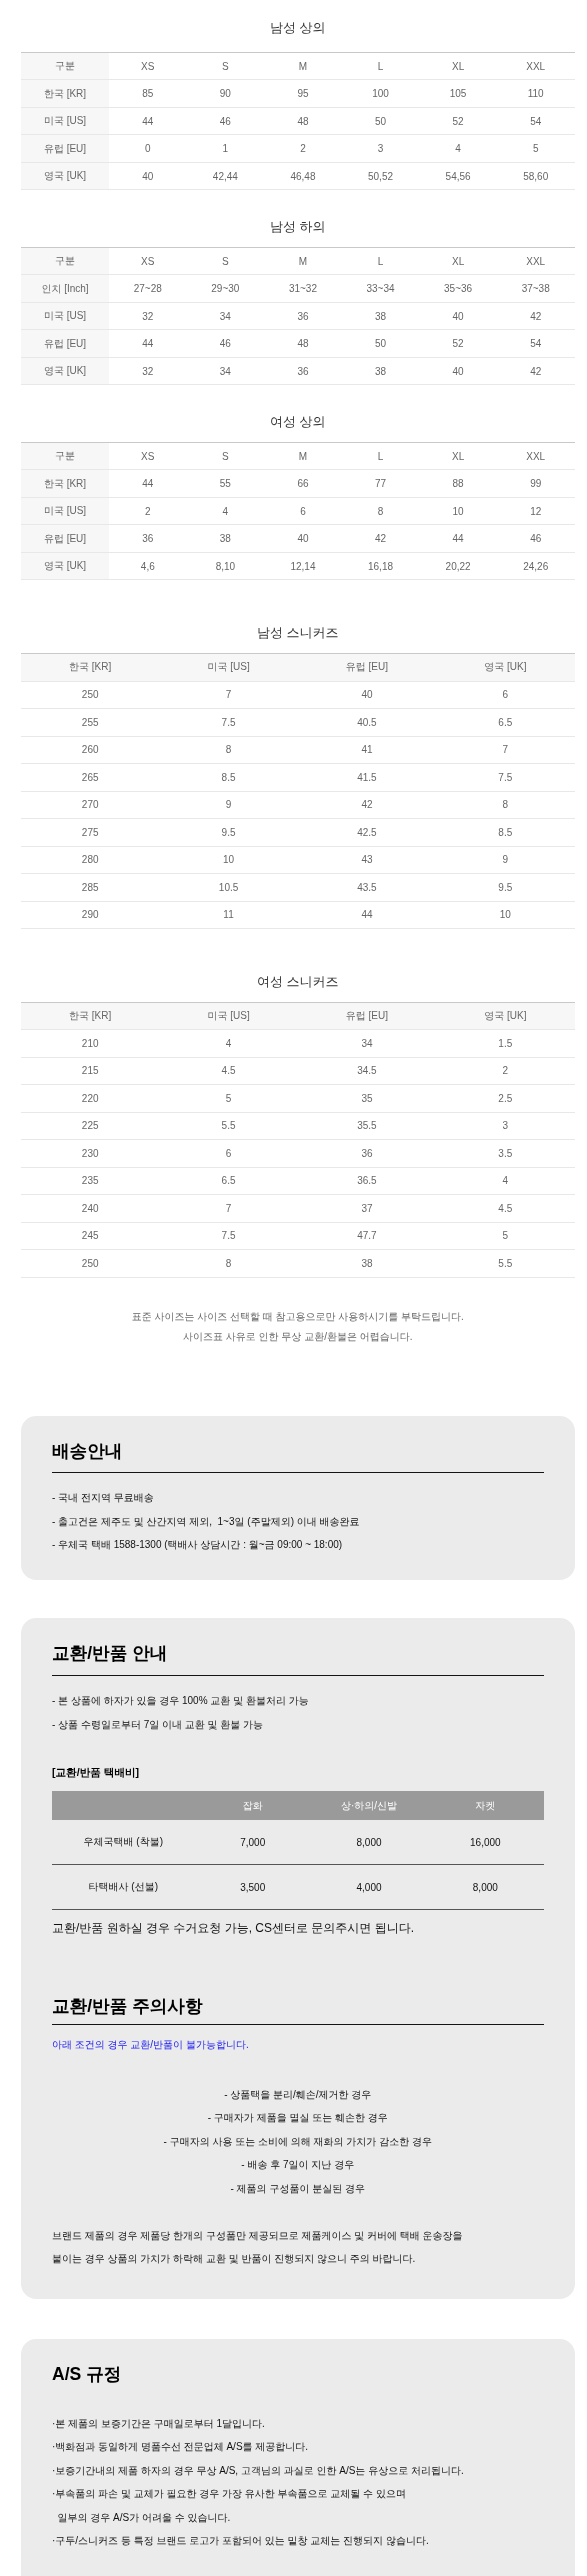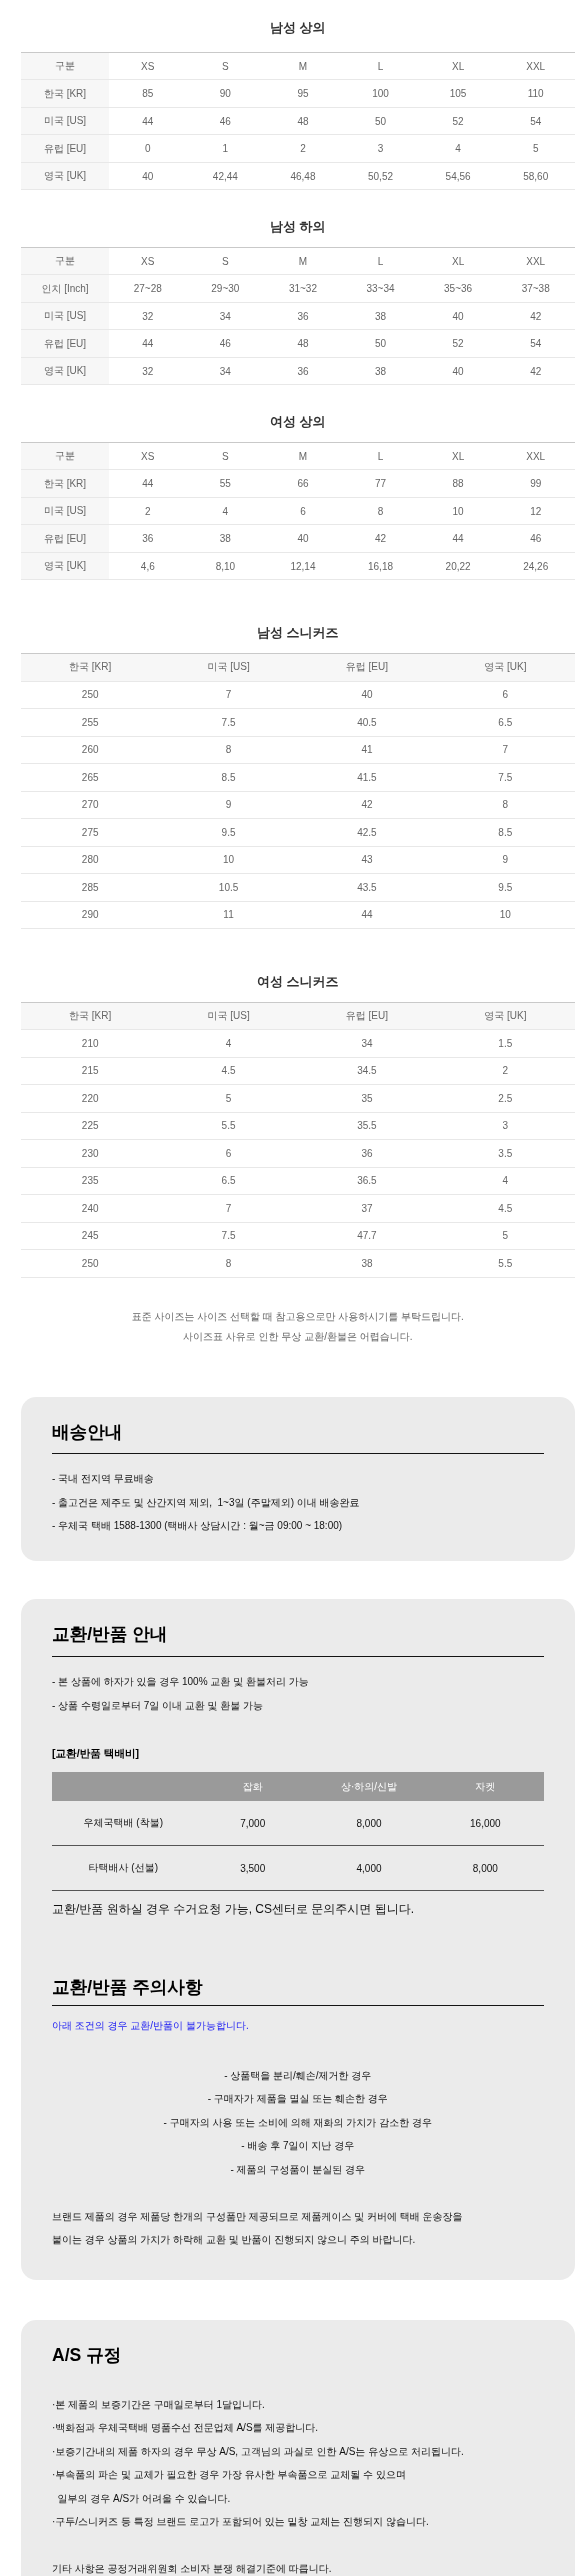--- a/index.html
+++ b/index.html
@@ -9,7 +9,7 @@
 
   
   .chart-title{margin:0;padding:29px 0 12.3px;text-align:center;font-size:13px;line-height:15.3px;
-    font-weight:700;color:var(--title_text,#333);}
+    font-weight:400;color:var(--title_text,#333);}
   .chart-title.first{padding-top:20px;padding-bottom:16.5px;}
   .chart-title.sneaker{padding-top:45px;}
 

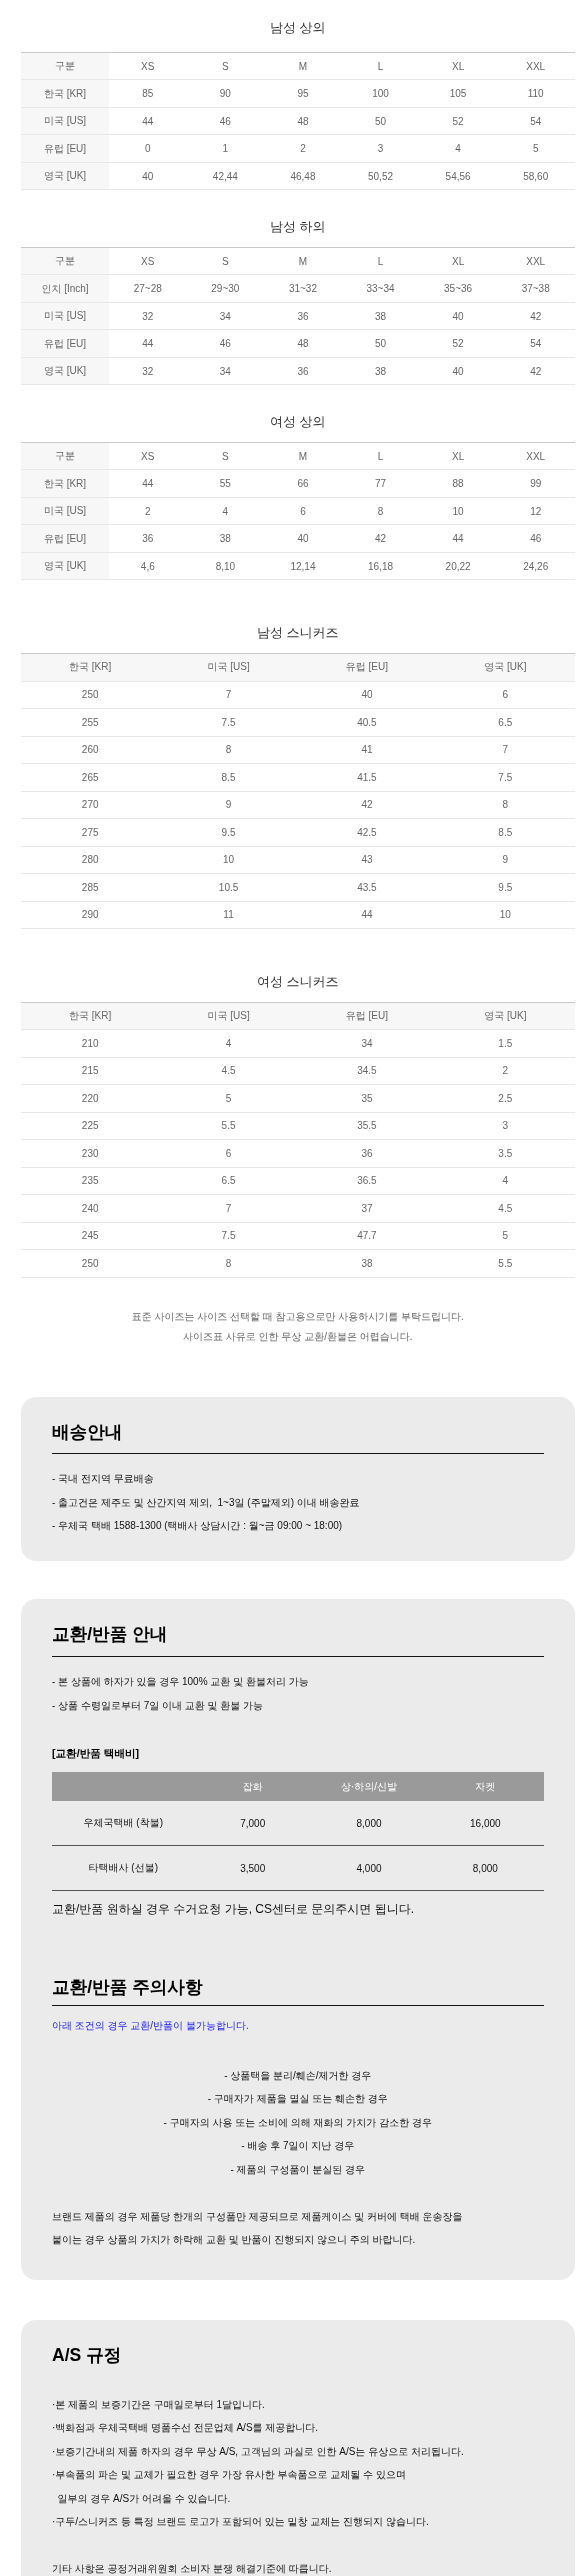--- a/index.html
+++ b/index.html
@@ -29,7 +29,7 @@
   
   .info-box{background:var(--box_bg,#ebebeb);border-radius:15.3px;
     margin:0 13.5px 0 21px;padding:26px 31px 23.5px;}
-  .info-box.box1{margin-top:50px;}
+  .info-box.box1{margin-top:69px;}
   .info-box.box2{margin-top:38px;padding-bottom:28px;}
   .info-box.box3{margin-top:40px;padding-bottom:28px;}
   .info-box h2{margin:0 0 11.8px;font-size:17.6px;line-height:19px;font-weight:bold;color:#000;}

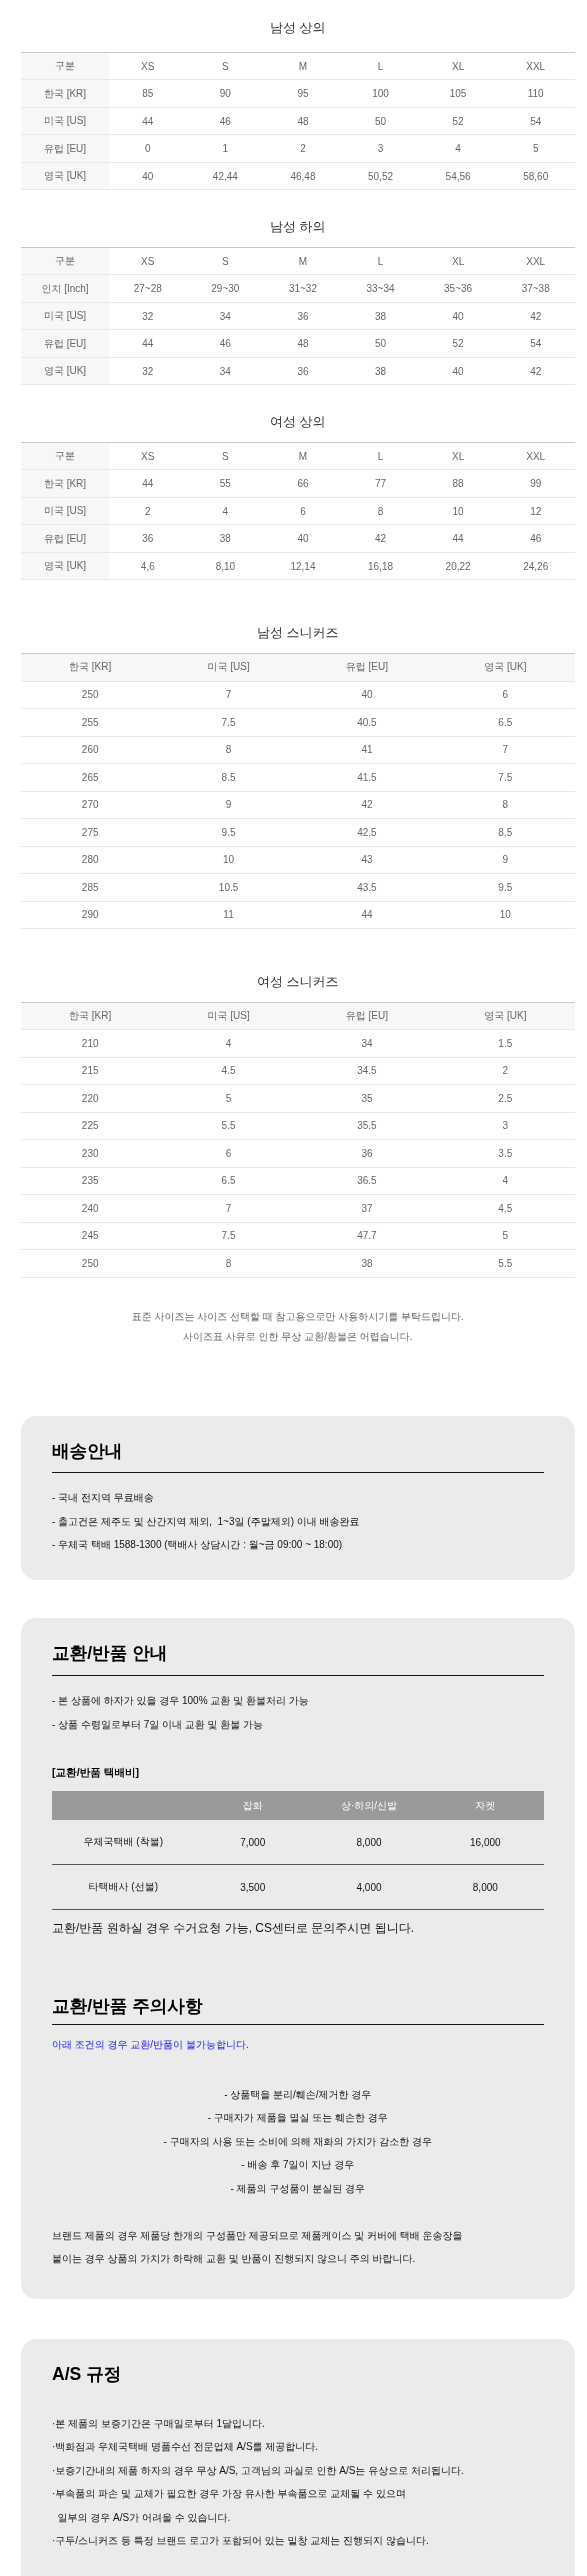--- a/index.html
+++ b/index.html
@@ -426,7 +426,7 @@
     <h2 class="no-line">A/S 규정</h2>
     <div class="blist as">
         <div>·본 제품의 보증기간은 구매일로부터 1달입니다.</div>
-        <div>·백화점과 우체국택배 명품수선 전문업체 A/S를 제공합니다.</div>
+        <div>·백화점과 동일하게 명품수선 전문업체 A/S를 제공합니다.</div>
         <div>·보증기간내의 제품 하자의 경우 무상 A/S, 고객님의 과실로 인한 A/S는 유상으로 처리됩니다.</div>
         <div>·부속품의 파손 및 교체가 필요한 경우 가장 유사한 부속품으로 교체될 수 있으며</div>
         <div>  일부의 경우 A/S가 어려울 수 있습니다.</div>

